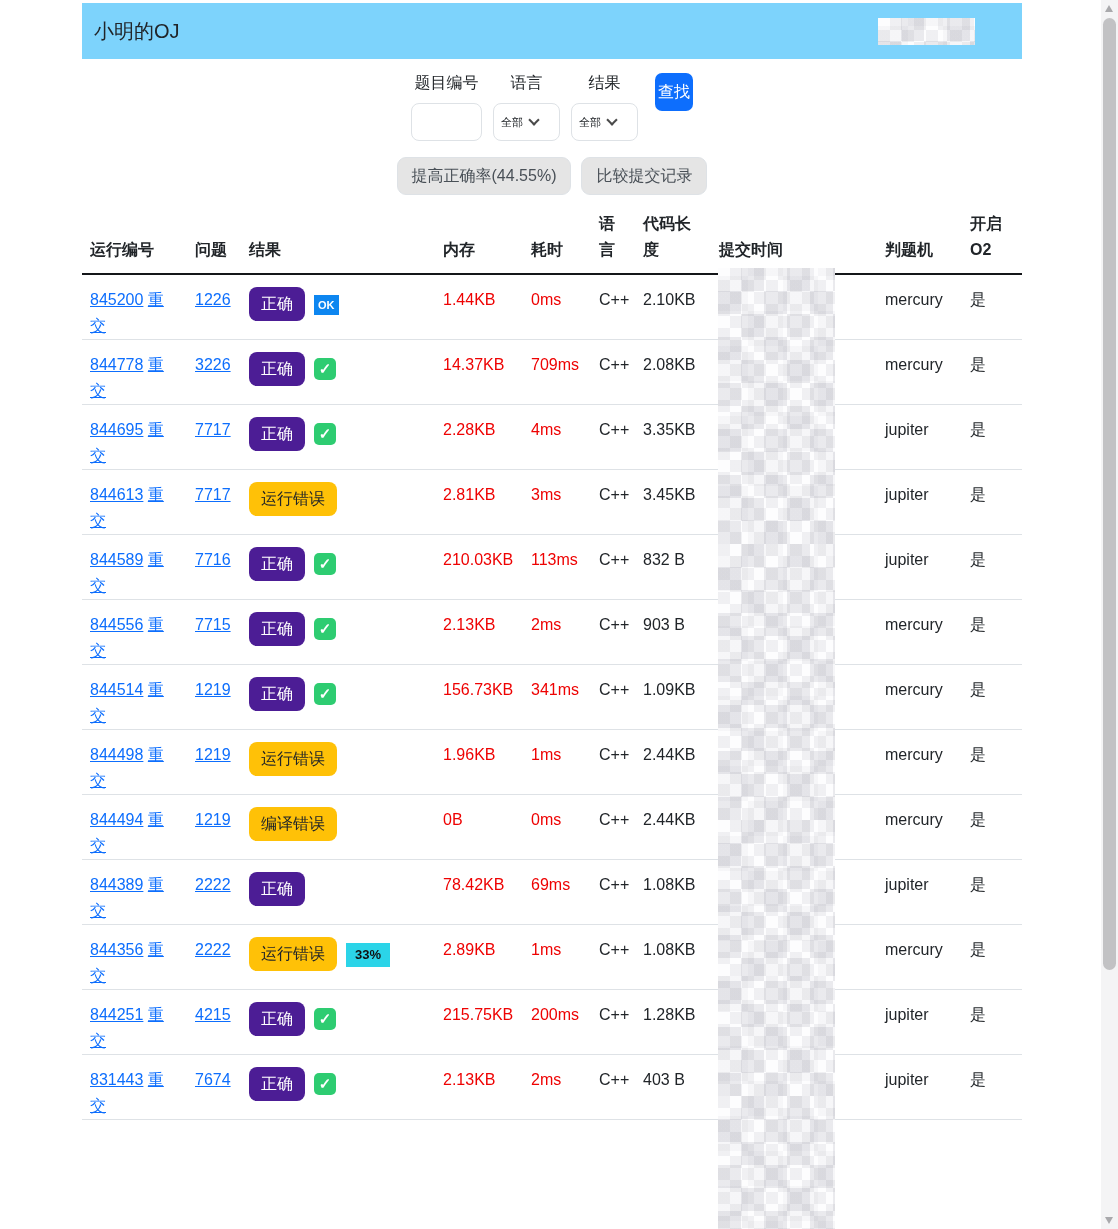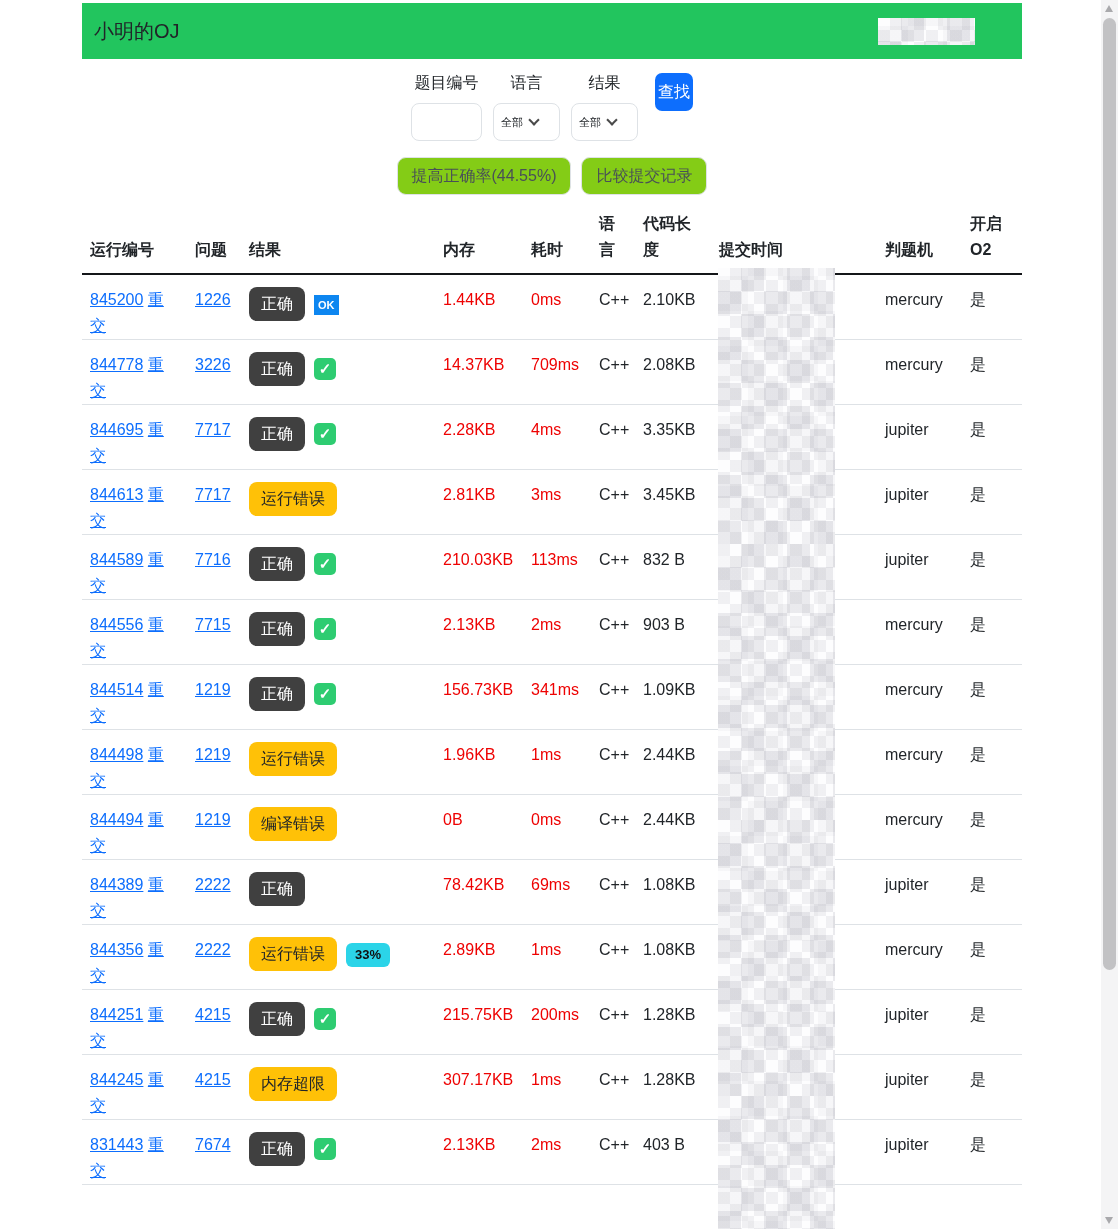--- a/index.html
+++ b/index.html
@@ -10,7 +10,7 @@
   .container { width: 940px; margin-left: 82px; }
 
   
-  .navbar { background: #22c55e; height: 56px; display: flex; align-items: center; padding: 0 12px; }
+  .navbar { background: #7dd3fc; height: 56px; display: flex; align-items: center; padding: 0 12px; }
   .brand { font-size: 20px; color: #212529; margin-right: 24px; text-decoration: none; cursor: pointer; }
   .nav-items { display: flex; list-style: none; align-items: center; }
   .nav-item { font-size: 16px; color: rgba(0,0,0,.55); padding: 8px 8px; margin: 0 4px; cursor: pointer; white-space: nowrap; }

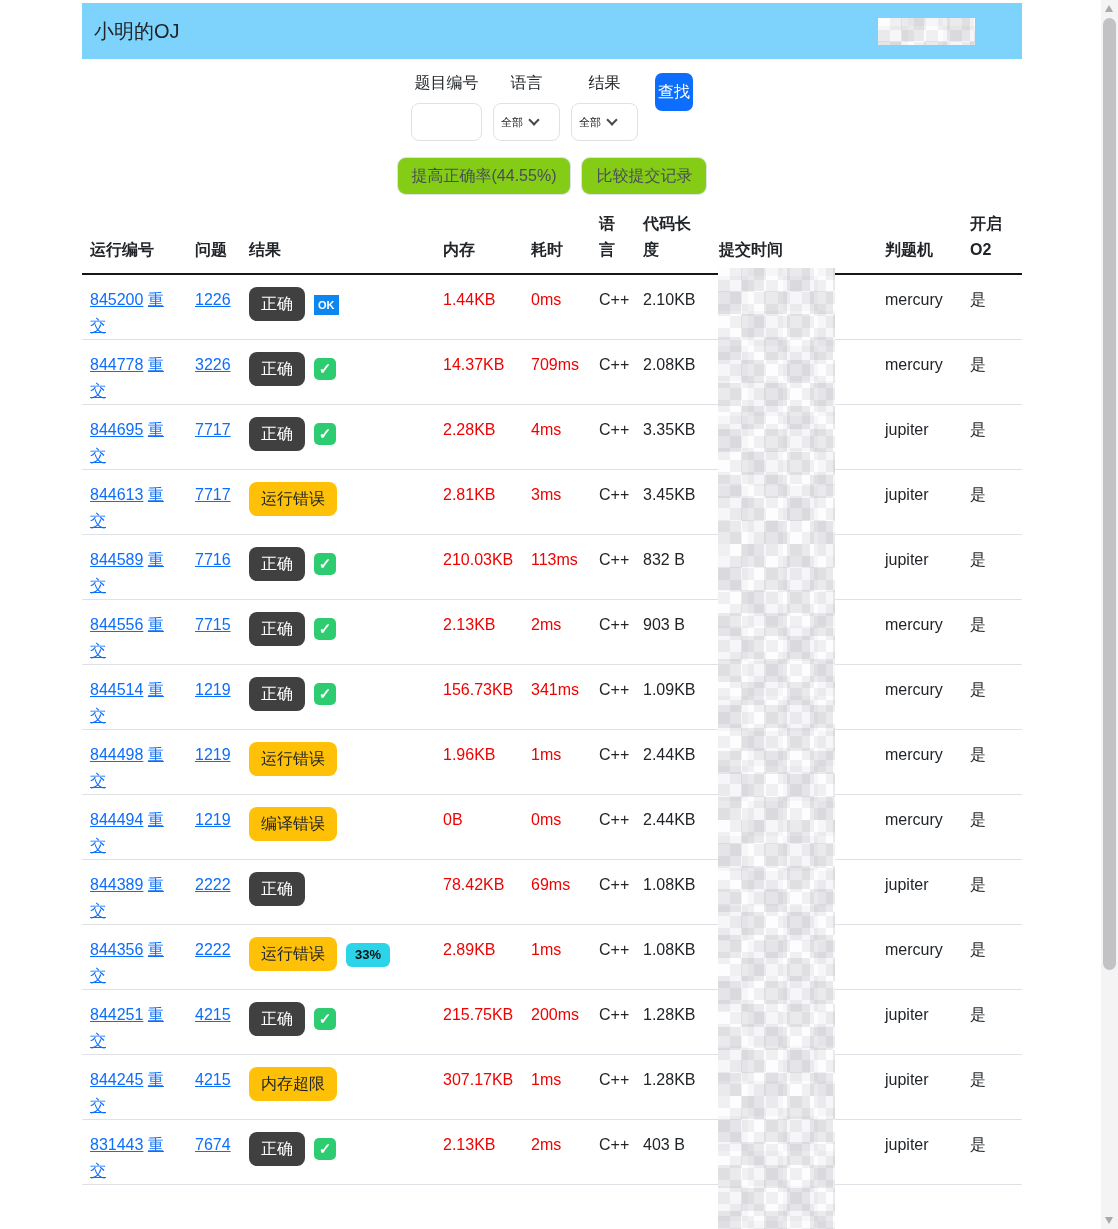--- a/index.html
+++ b/index.html
@@ -42,7 +42,7 @@
   .btn-primary { height: 38px; padding: 0 3px; background: #0d6efd; color: #fff; border: none;
     border-radius: 7px; font-size: 16px; cursor: pointer; align-self: flex-start; margin-left: 6px; font-family: inherit; }
   .filter-row2 { display: flex; justify-content: center; gap: 10px; margin-top: 16px; }
-  .btn-outline { height: 38px; padding: 0 14px; background: #84cc16; color: #495057;
+  .btn-outline { height: 38px; padding: 0 14px; background: #e5e5e5; color: #495057;
     border: 1px solid #dee2e6; border-radius: 9px; font-size: 16px; cursor: pointer; font-family: inherit; }
 
   

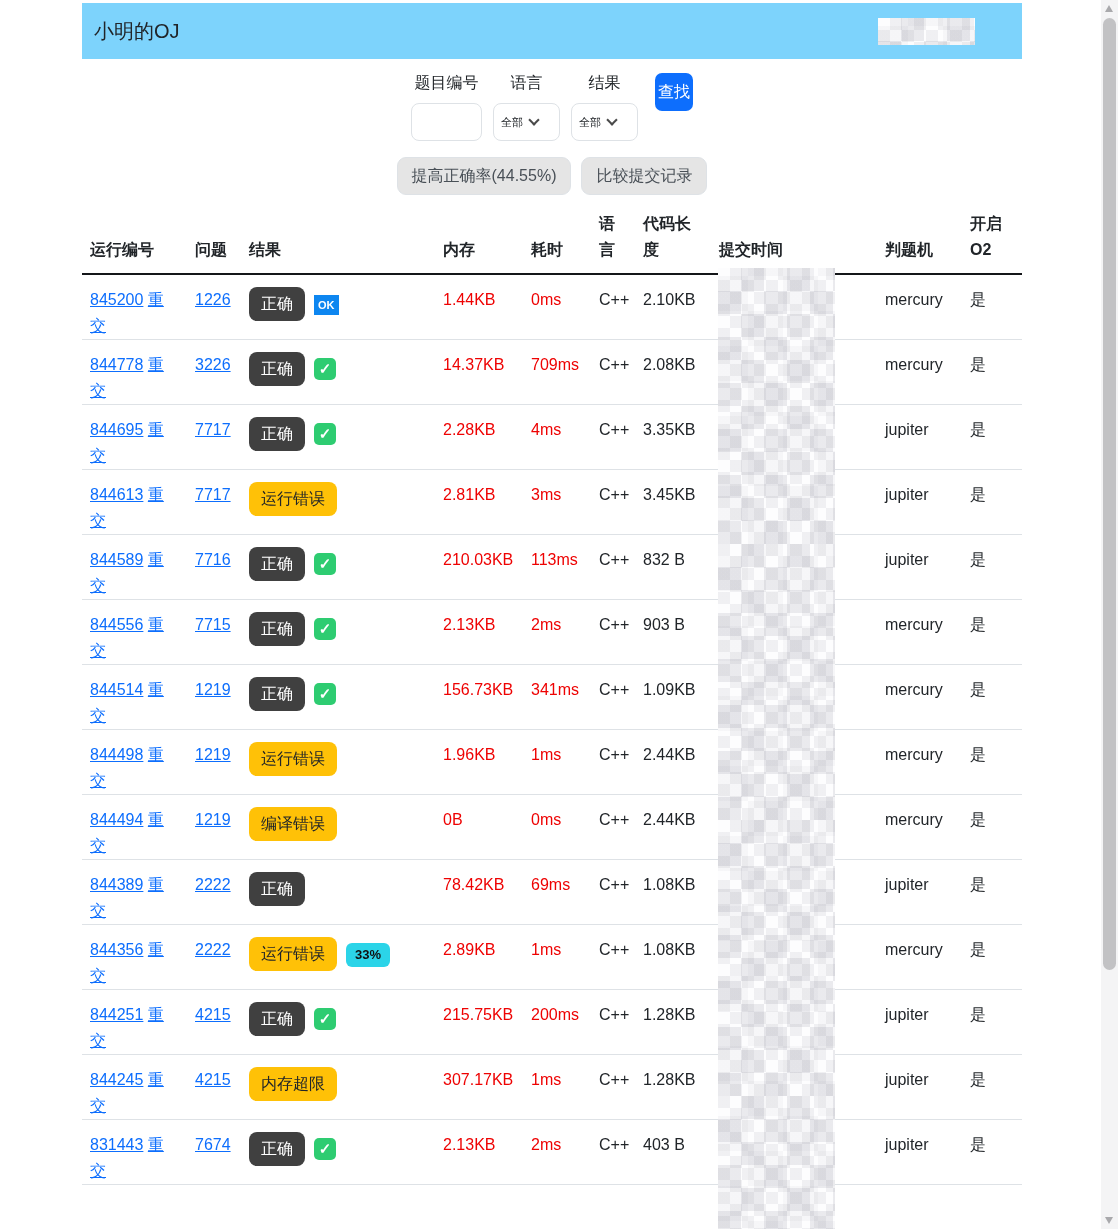--- a/index.html
+++ b/index.html
@@ -55,7 +55,7 @@
   .red { color: #ee0202; }
   .res-wrap { display: flex; align-items: center; }
   .badge { display: inline-block; padding: 5px 12px; border-radius: 8px; font-size: 16px; line-height: 24px; white-space: nowrap; }
-  .badge-green { background: #404040; color: #fff; }
+  .badge-green { background: #4c1d95; color: #fff; }
   .badge-yellow { background: #ffc107; color: #212529; }
   .chip { display: inline-flex; align-items: center; justify-content: center; margin-left: 9px; flex: none; }
   .chip-check { width: 22px; height: 22px; background: #2ecc71; color: #fff; font-size: 15px; font-weight: 700; border-radius: 5px; }

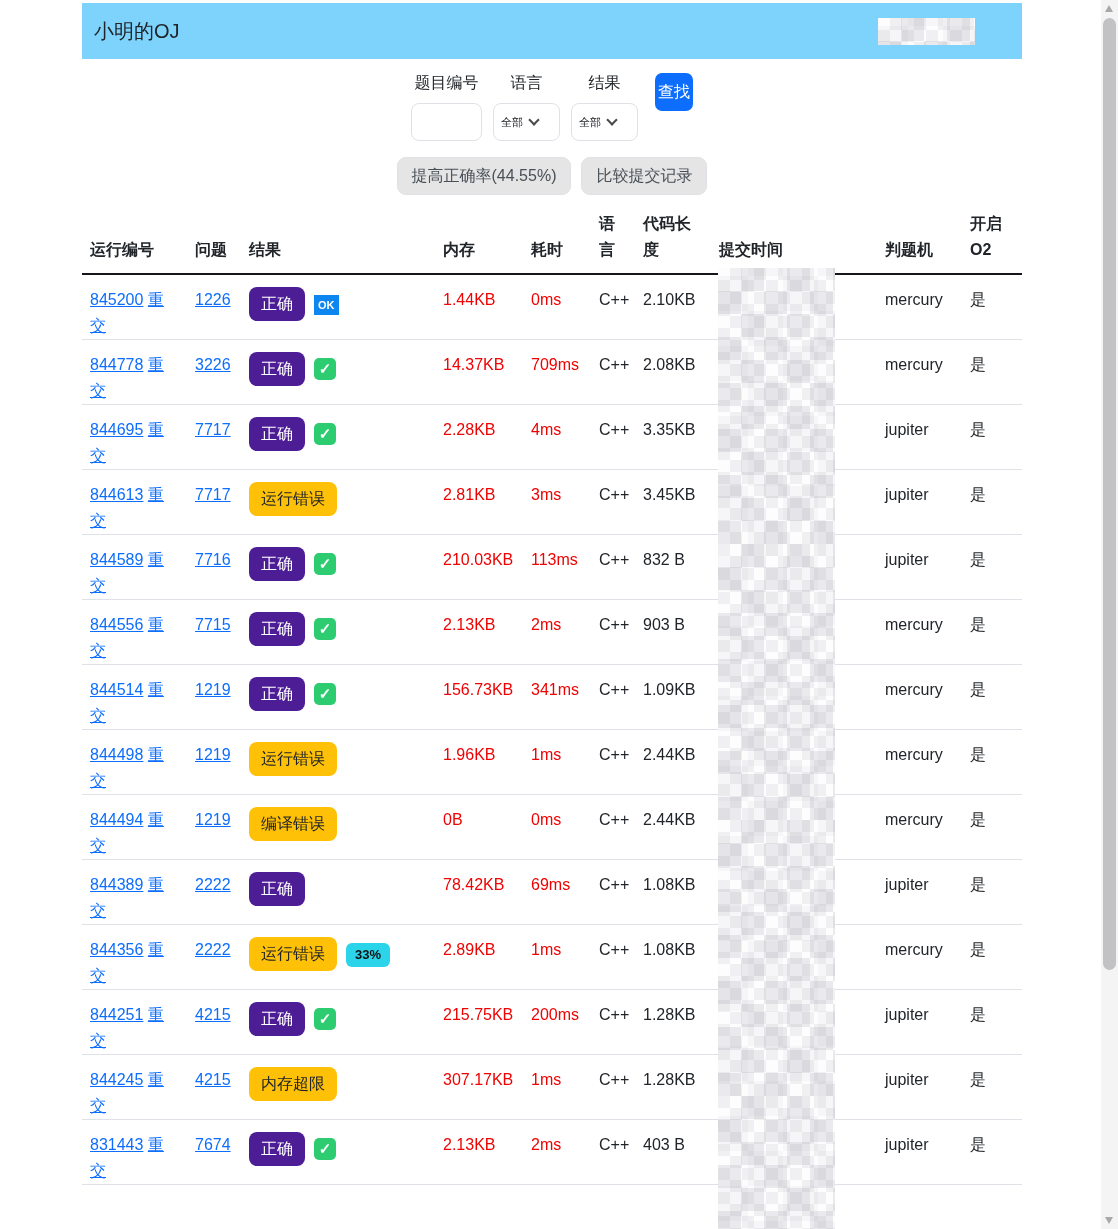--- a/index.html
+++ b/index.html
@@ -60,7 +60,7 @@
   .chip { display: inline-flex; align-items: center; justify-content: center; margin-left: 9px; flex: none; }
   .chip-check { width: 22px; height: 22px; background: #2ecc71; color: #fff; font-size: 15px; font-weight: 700; border-radius: 5px; }
   .chip-ok { height: 20px; padding: 0 4px; background: #0d86f0; color: #fff; font-size: 11px; font-weight: 700; border-radius: 0; }
-  .chip-pct { height: 24px; padding: 0 9px; background: #2bd4e8; color: #101010; font-size: 13px; font-weight: 700; border-radius: 6px; }
+  .chip-pct { height: 24px; padding: 0 9px; background: #2bd4e8; color: #101010; font-size: 13px; font-weight: 700; border-radius: 0; }
 
   
   .scrollbar { position: absolute; right: 0; top: 0; width: 17px; height: 1229px; background: #f4f4f5; }

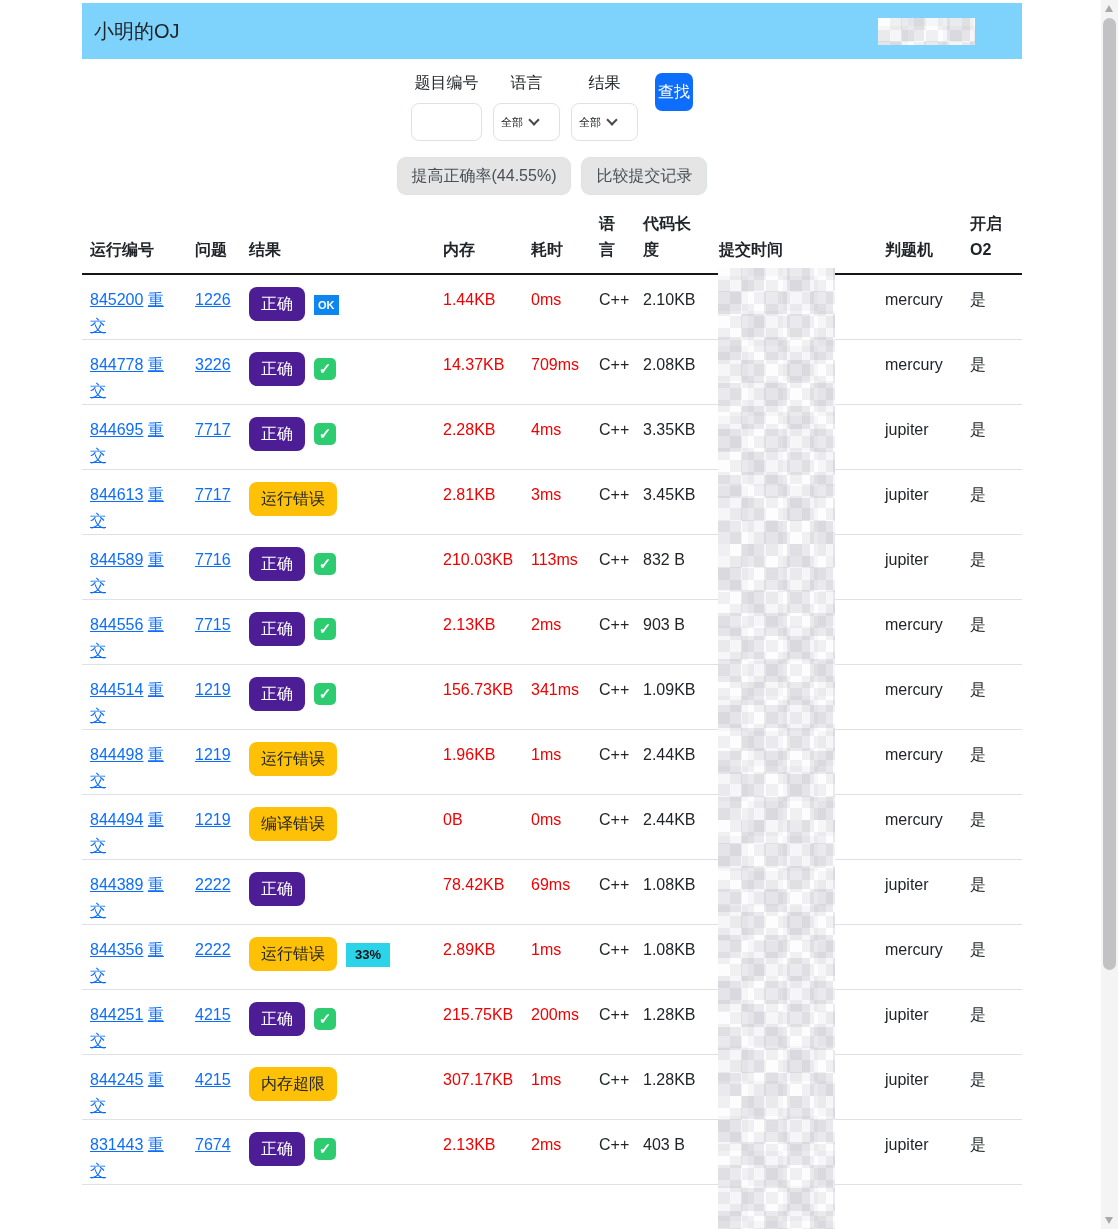--- a/index.html
+++ b/index.html
@@ -378,26 +378,6 @@
   </tr>
             <tr>
     <td>
-      <a class="lnk">844245</a>
-      <a class="lnk">重交</a>
-    </td>
-    <td><a class="lnk">4215</a></td>
-    <td>
-      <div class="res-wrap">
-        <span class="badge badge-yellow">内存超限</span>
-        <span></span>
-      </div>
-    </td>
-    <td class="red">307.17KB</td>
-    <td class="red">1ms</td>
-    <td>C++</td>
-    <td>1.28KB</td>
-    <td></td>
-    <td>jupiter</td>
-    <td>是</td>
-  </tr>
-            <tr>
-    <td>
       <a class="lnk">831443</a>
       <a class="lnk">重交</a>
     </td>

